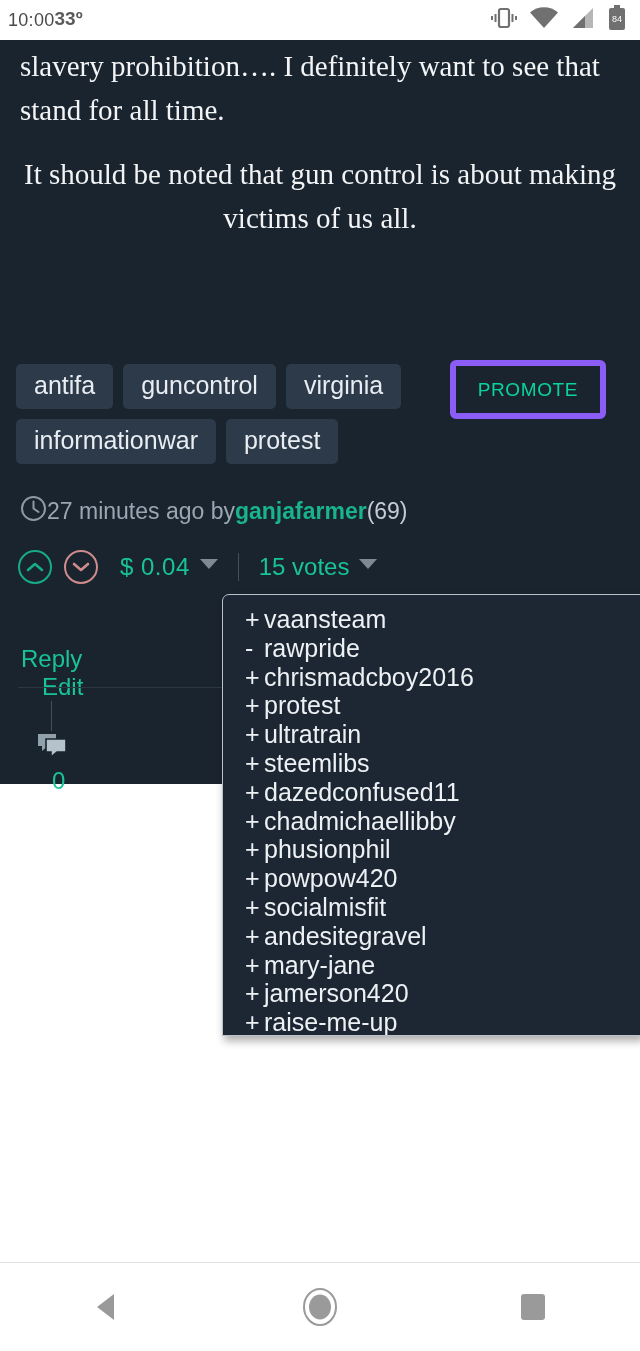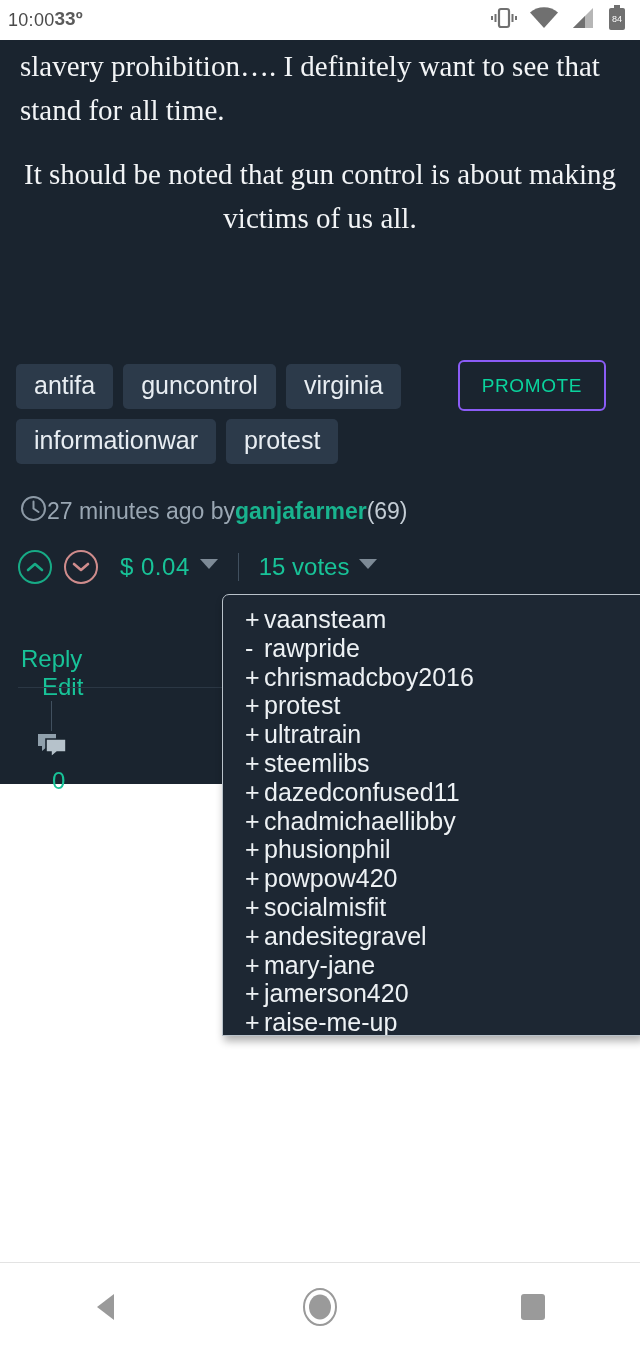--- a/index.html
+++ b/index.html
@@ -55,7 +55,7 @@
   }
   #promote-btn{
     position:absolute; right:18px; top:5px;
-    border:2px solid #8b5cf6; color:#0ad39d; background:transparent;
+    border:6px solid #8b5cf6; color:#0ad39d; background:transparent;
     border-radius:6px; font-size:19px; letter-spacing:.6px;
     padding:14px 22px; line-height:1;
   }

